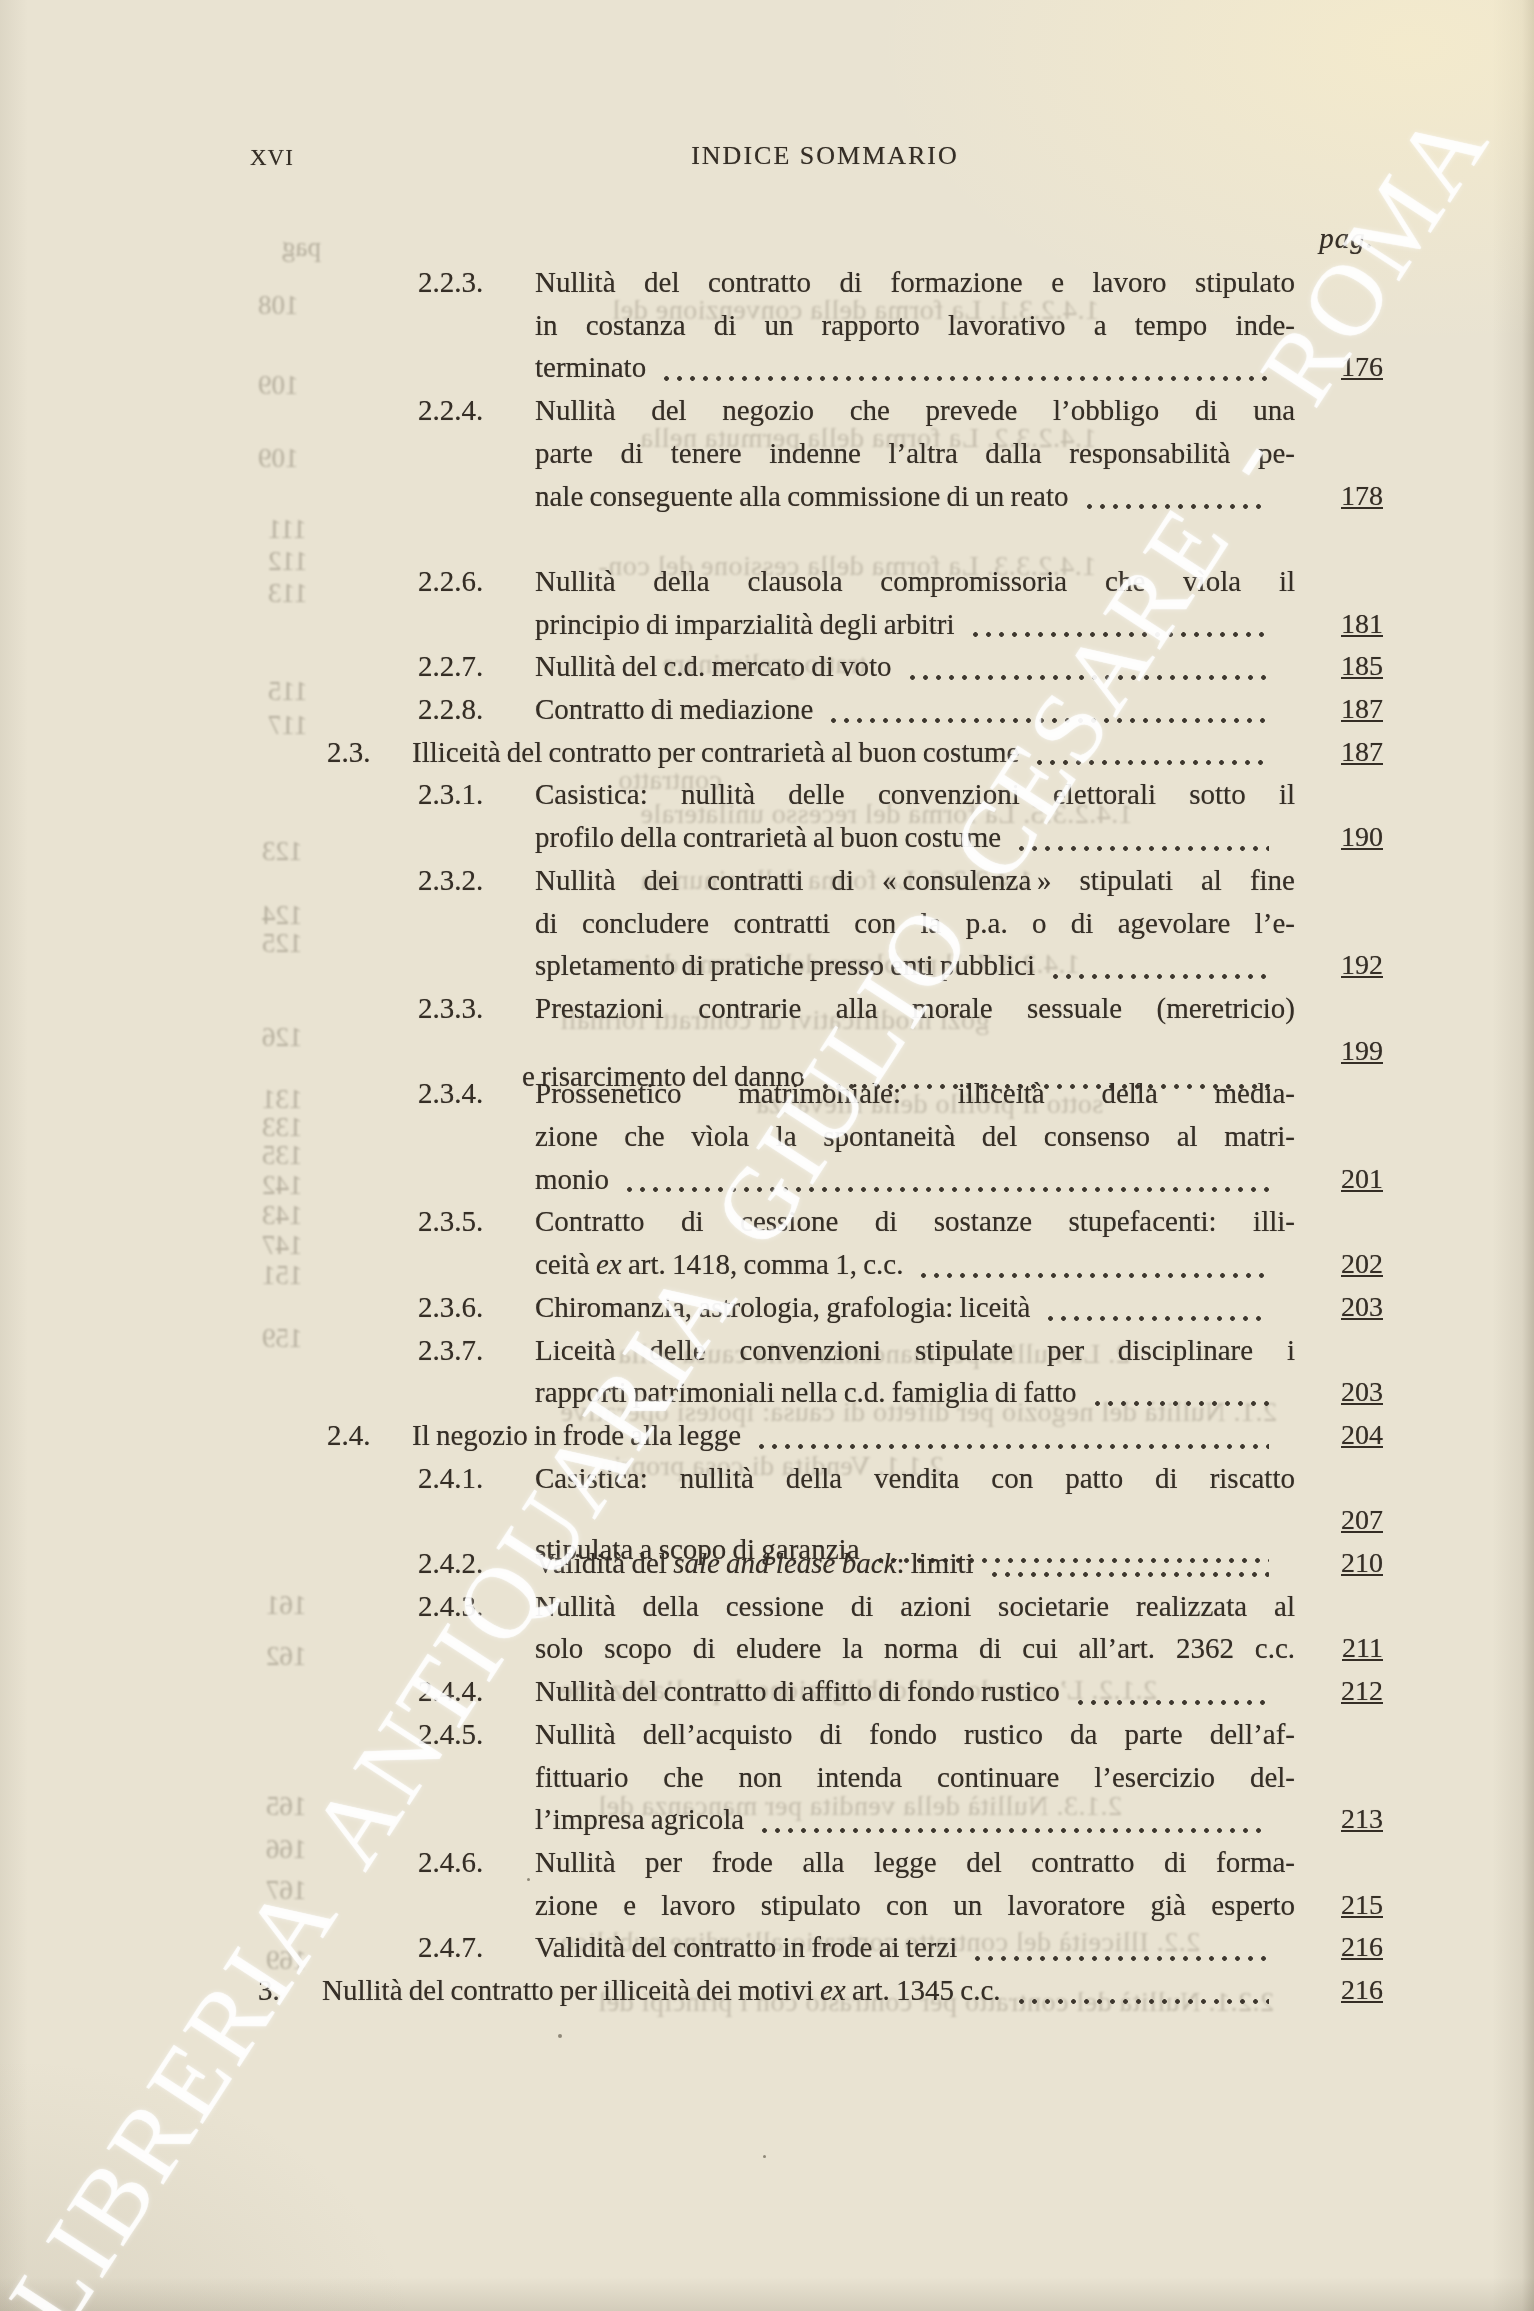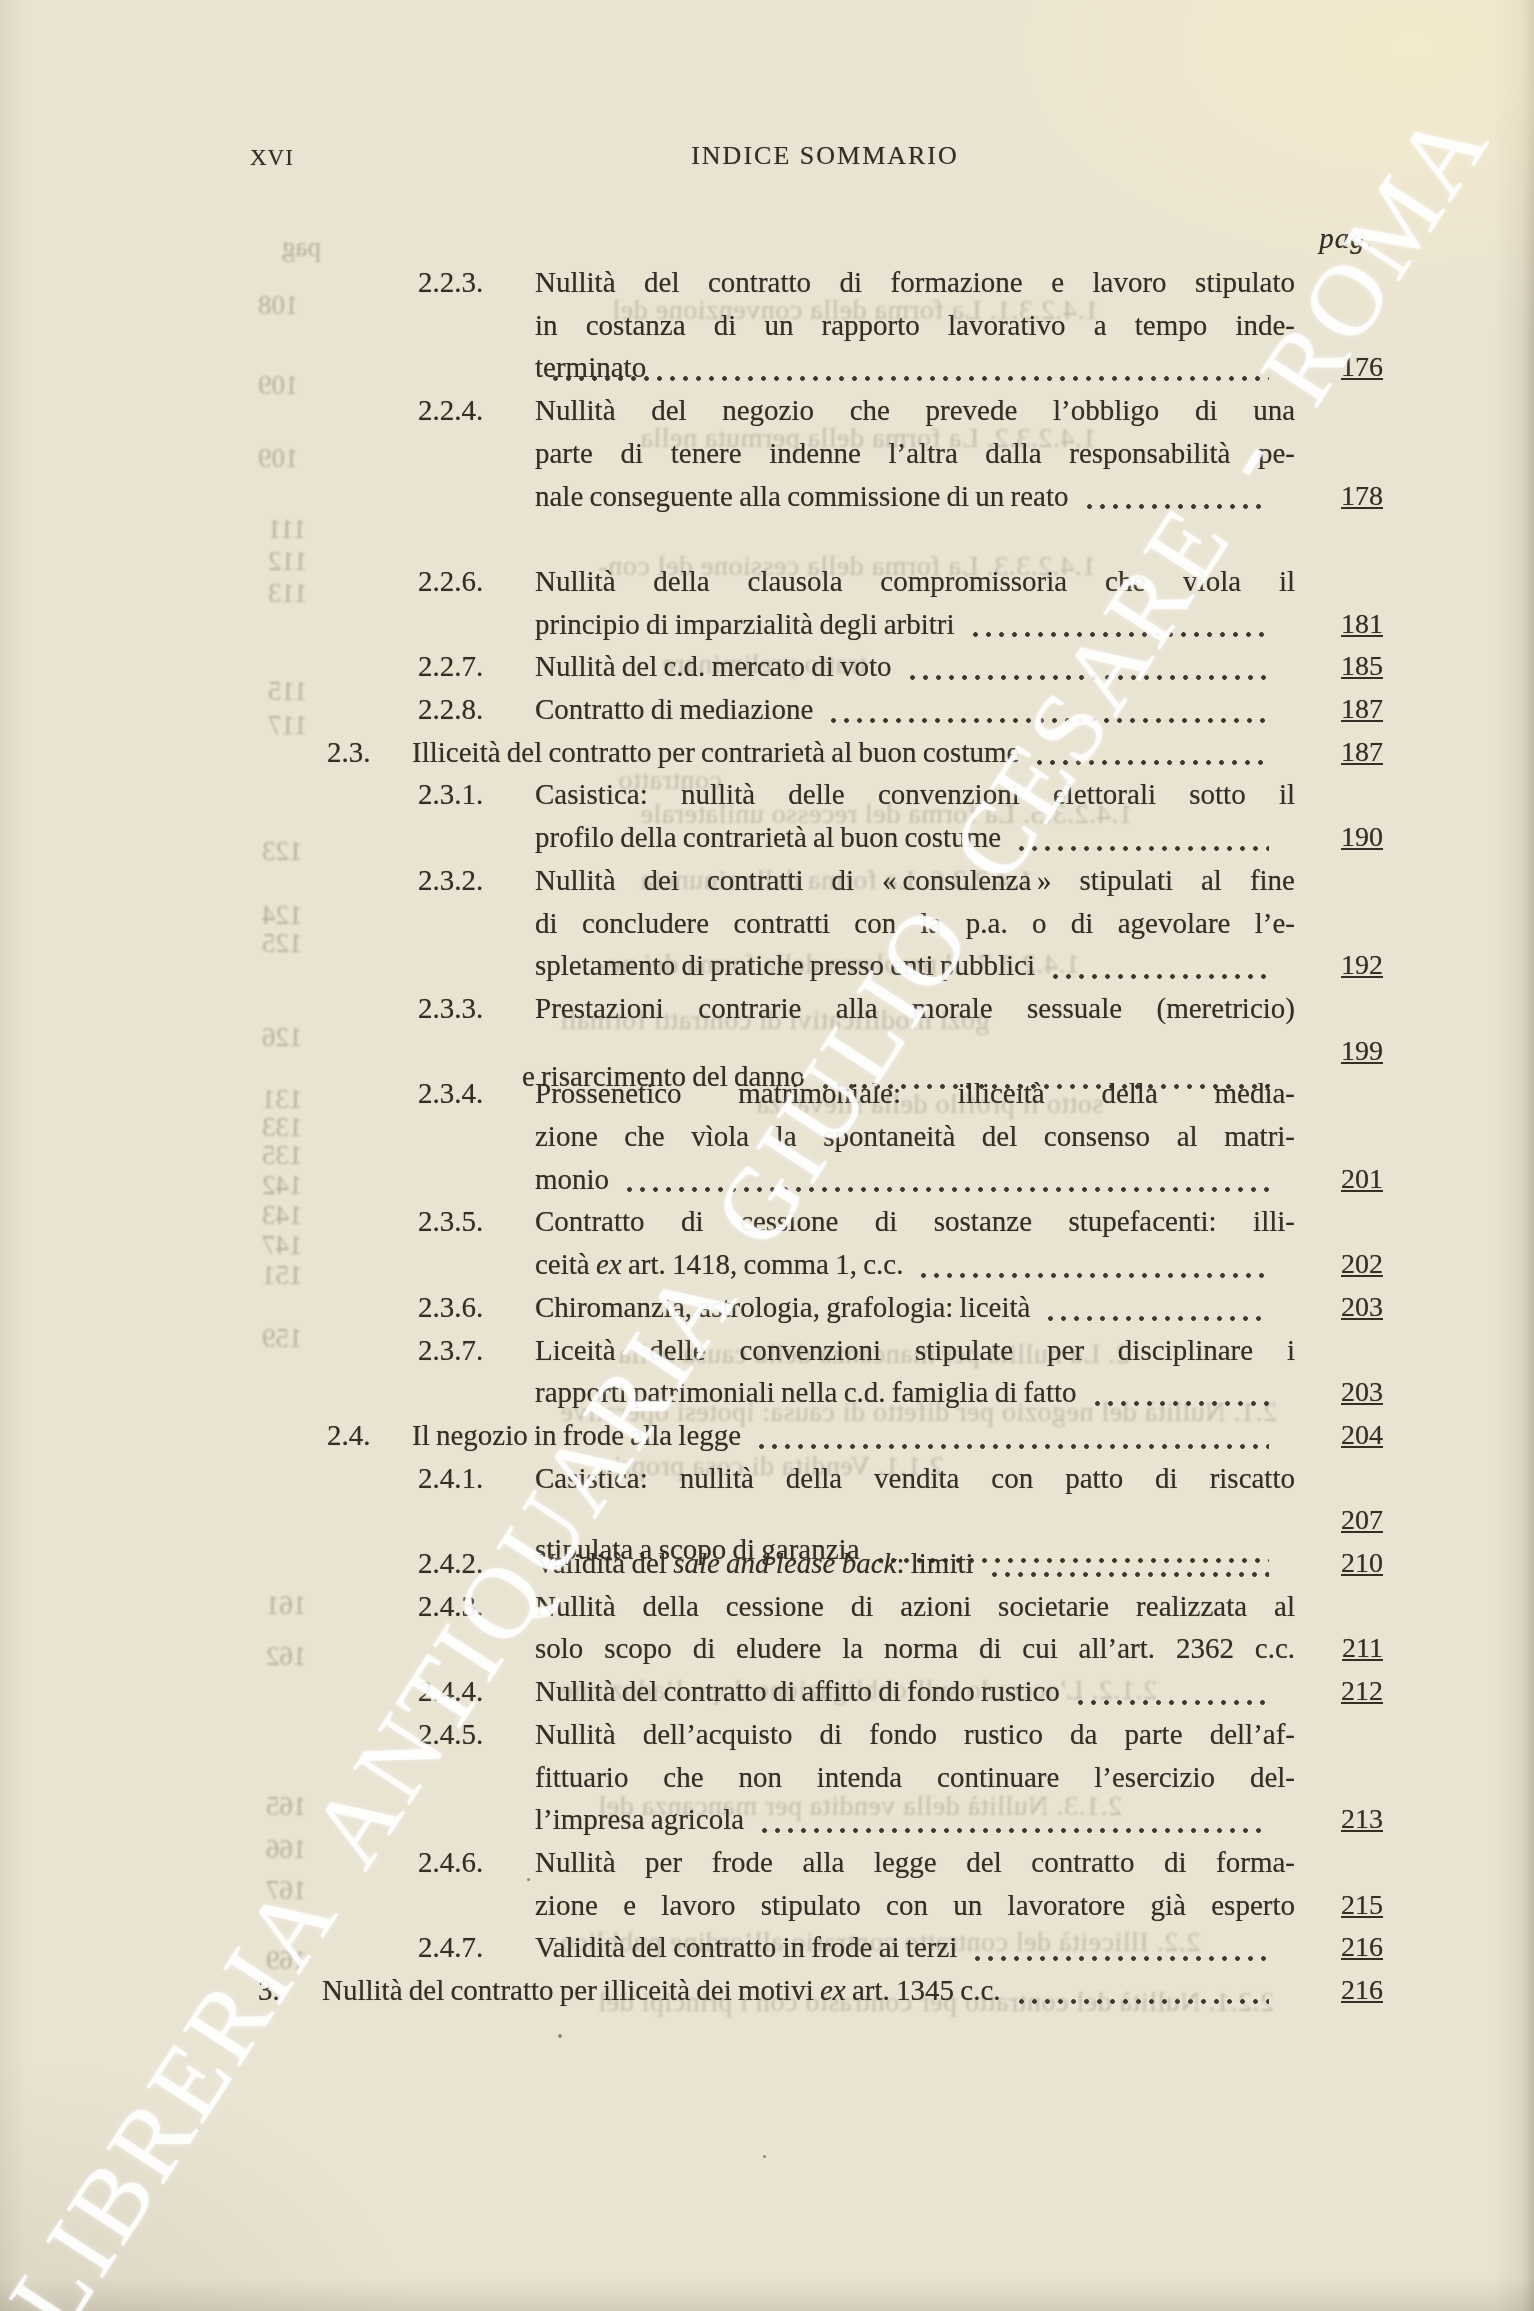--- a/index.html
+++ b/index.html
@@ -118,7 +118,7 @@
         <div class="body justify" style="left: 535px;"><span>in costanza di un rapporto lavorativo a tempo inde-</span></div>
       </div>
       <div class="row inked" style="top: 346.4px;">
-        <div class="body leader" style="left: 535px; flex-direction: column;">
+        <div class="body leader" style="left: 535px;">
           <span class="t"><span>terminato</span></span>
           <span class="lead"></span>
         </div>

